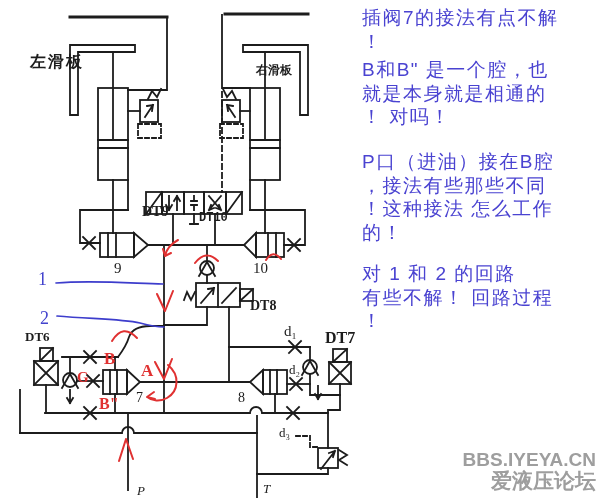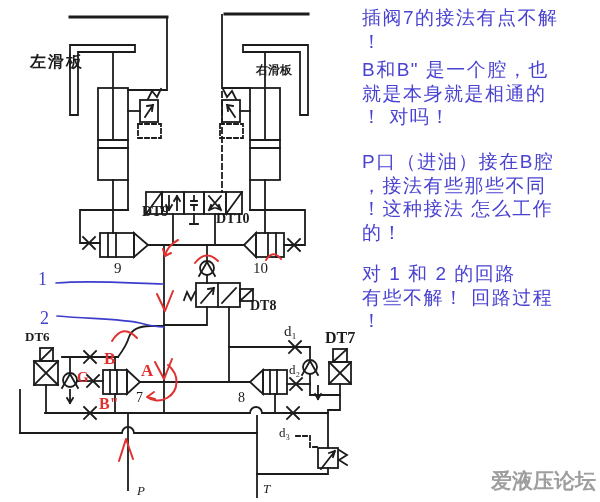--- a/index.html
+++ b/index.html
@@ -197,7 +197,7 @@
   <div class="lbl bold" style="left:256px;top:64px;font-size:12px;">右滑板</div>
 
   <div class="lbl bold" style="left:142px;top:205px;font-size:14px;">DT9</div>
-  <div class="lbl bold" style="left:216px;top:212px;font-size:14px;">DT10</div>
+  <div class="lbl bold" style="left:199px;top:212px;font-size:12px;font-family:Liberation Mono, monospace;">DT10</div>
   <div class="lbl" style="left:114px;top:261px;font-size:15px;">9</div>
   <div class="lbl" style="left:253px;top:261px;font-size:15px;">10</div>
 

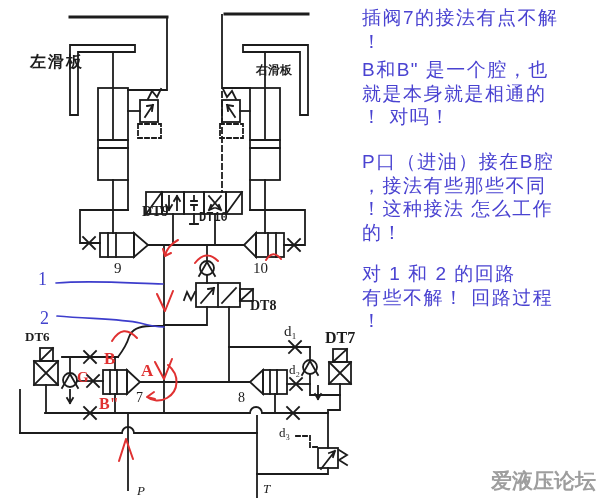--- a/index.html
+++ b/index.html
@@ -236,6 +236,7 @@
 有些不解！ 回路过程
 ！</div>
 
+  <div class="wm" style="top:450px;font-size:19px;">BBS.IYEYA.CN</div>
   <div class="wm" style="top:470px;font-size:21px;">爱液压论坛</div>
 
 </div>

